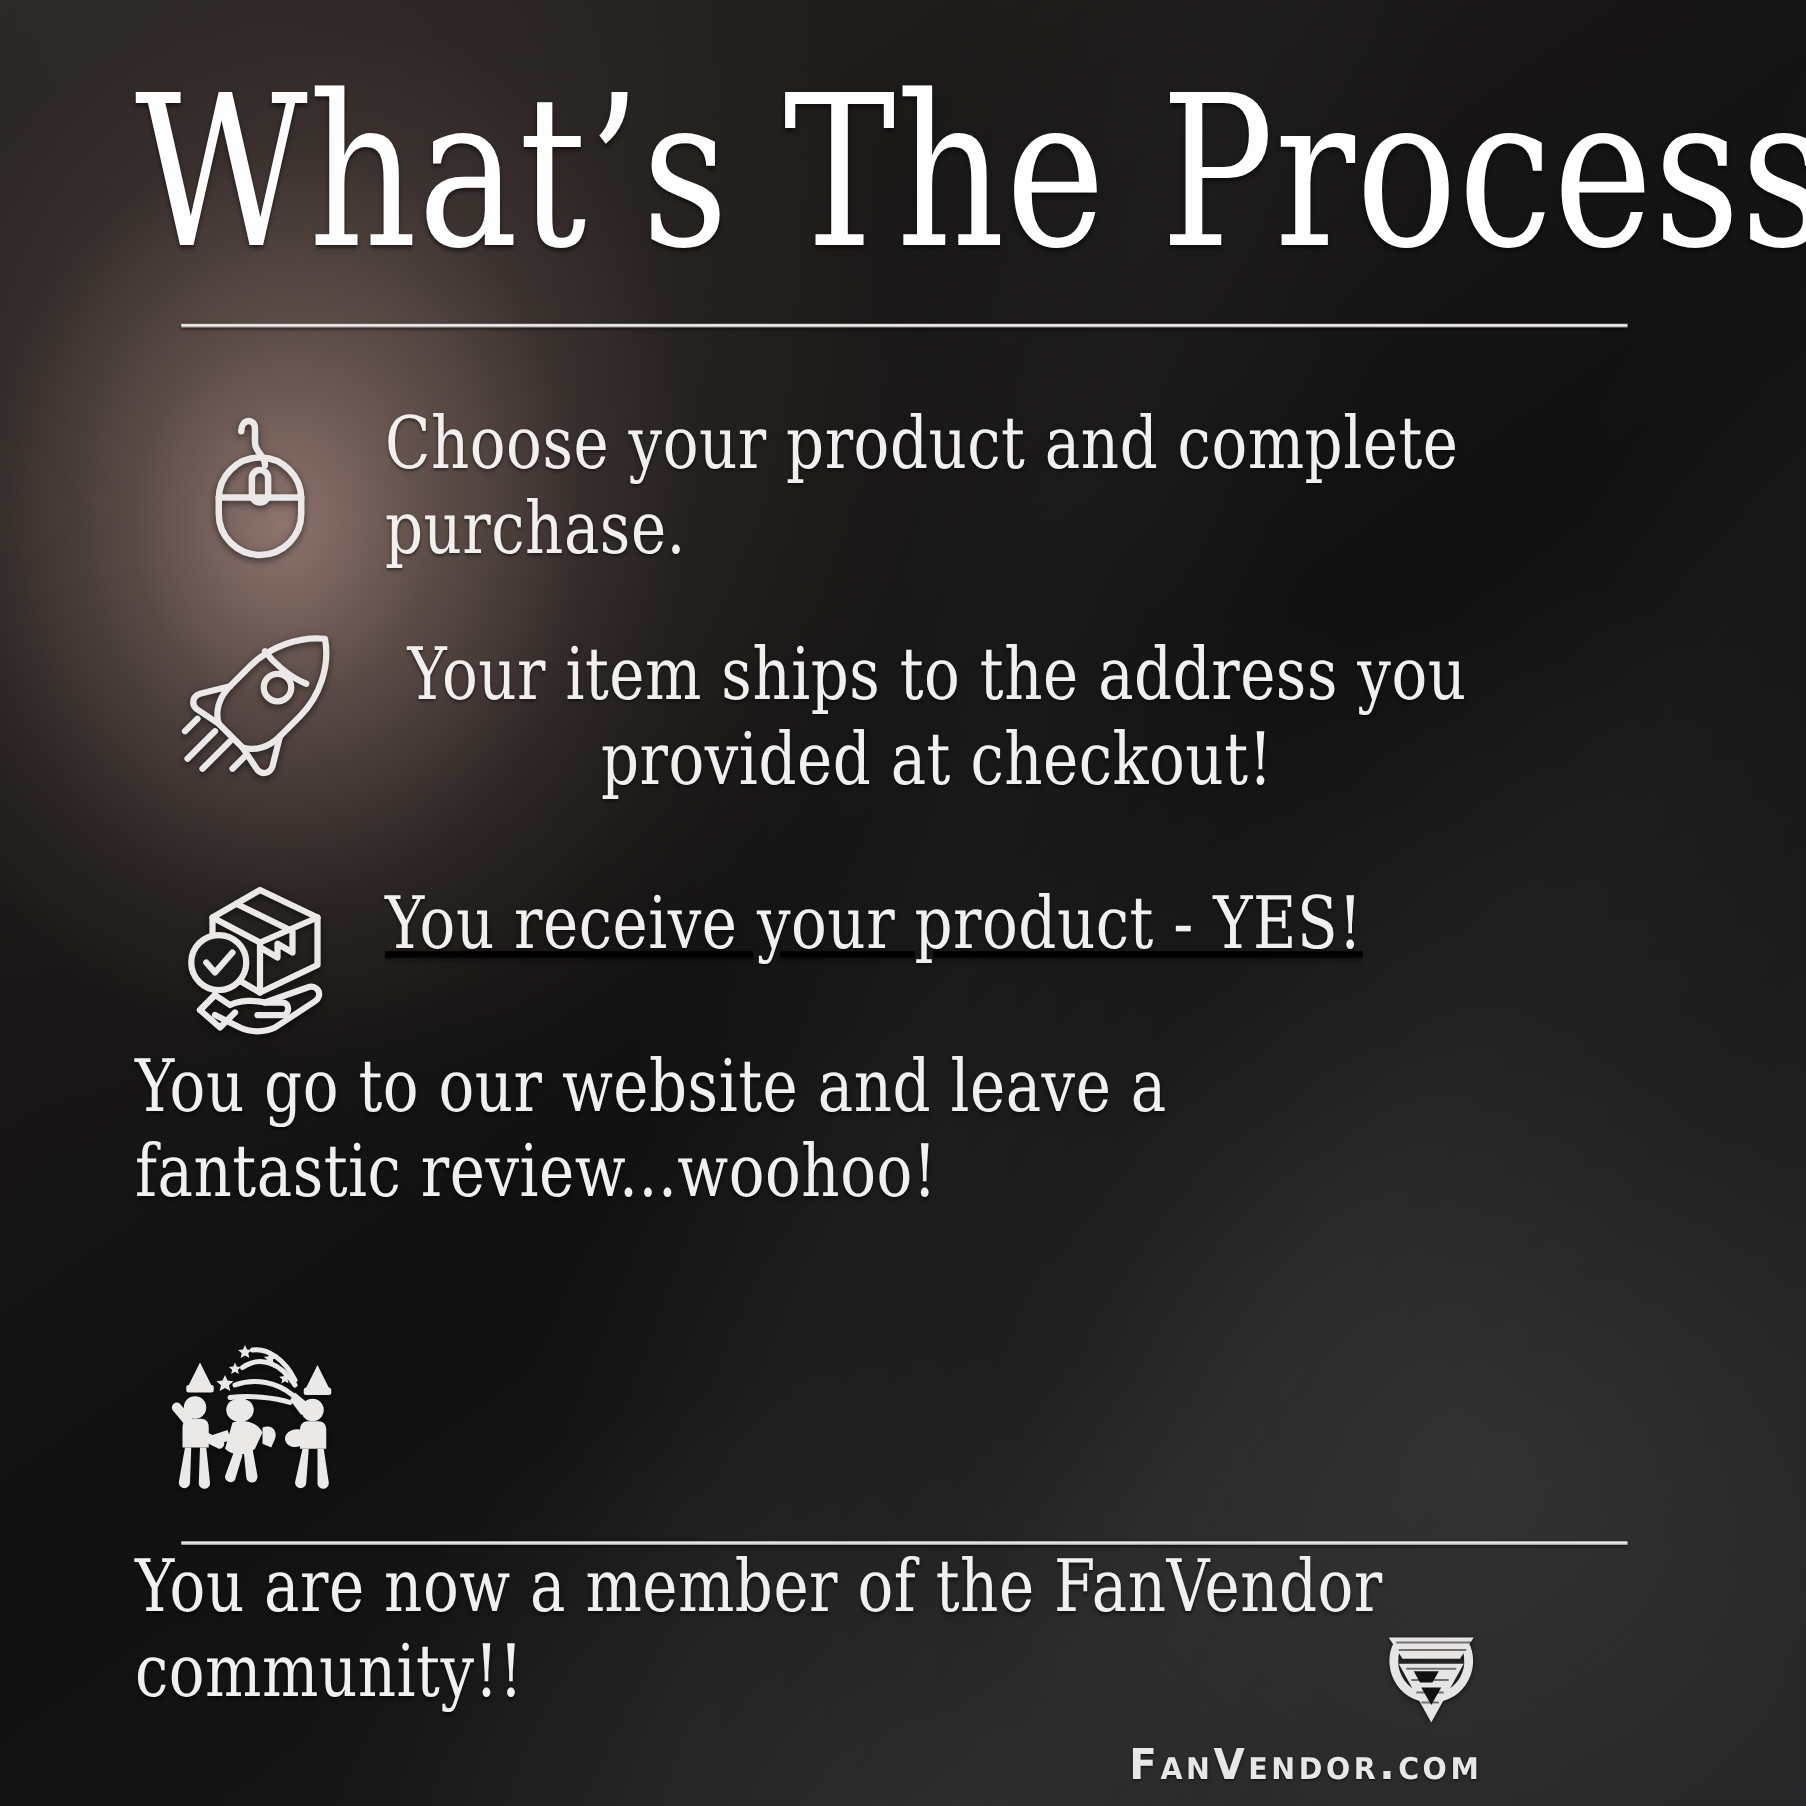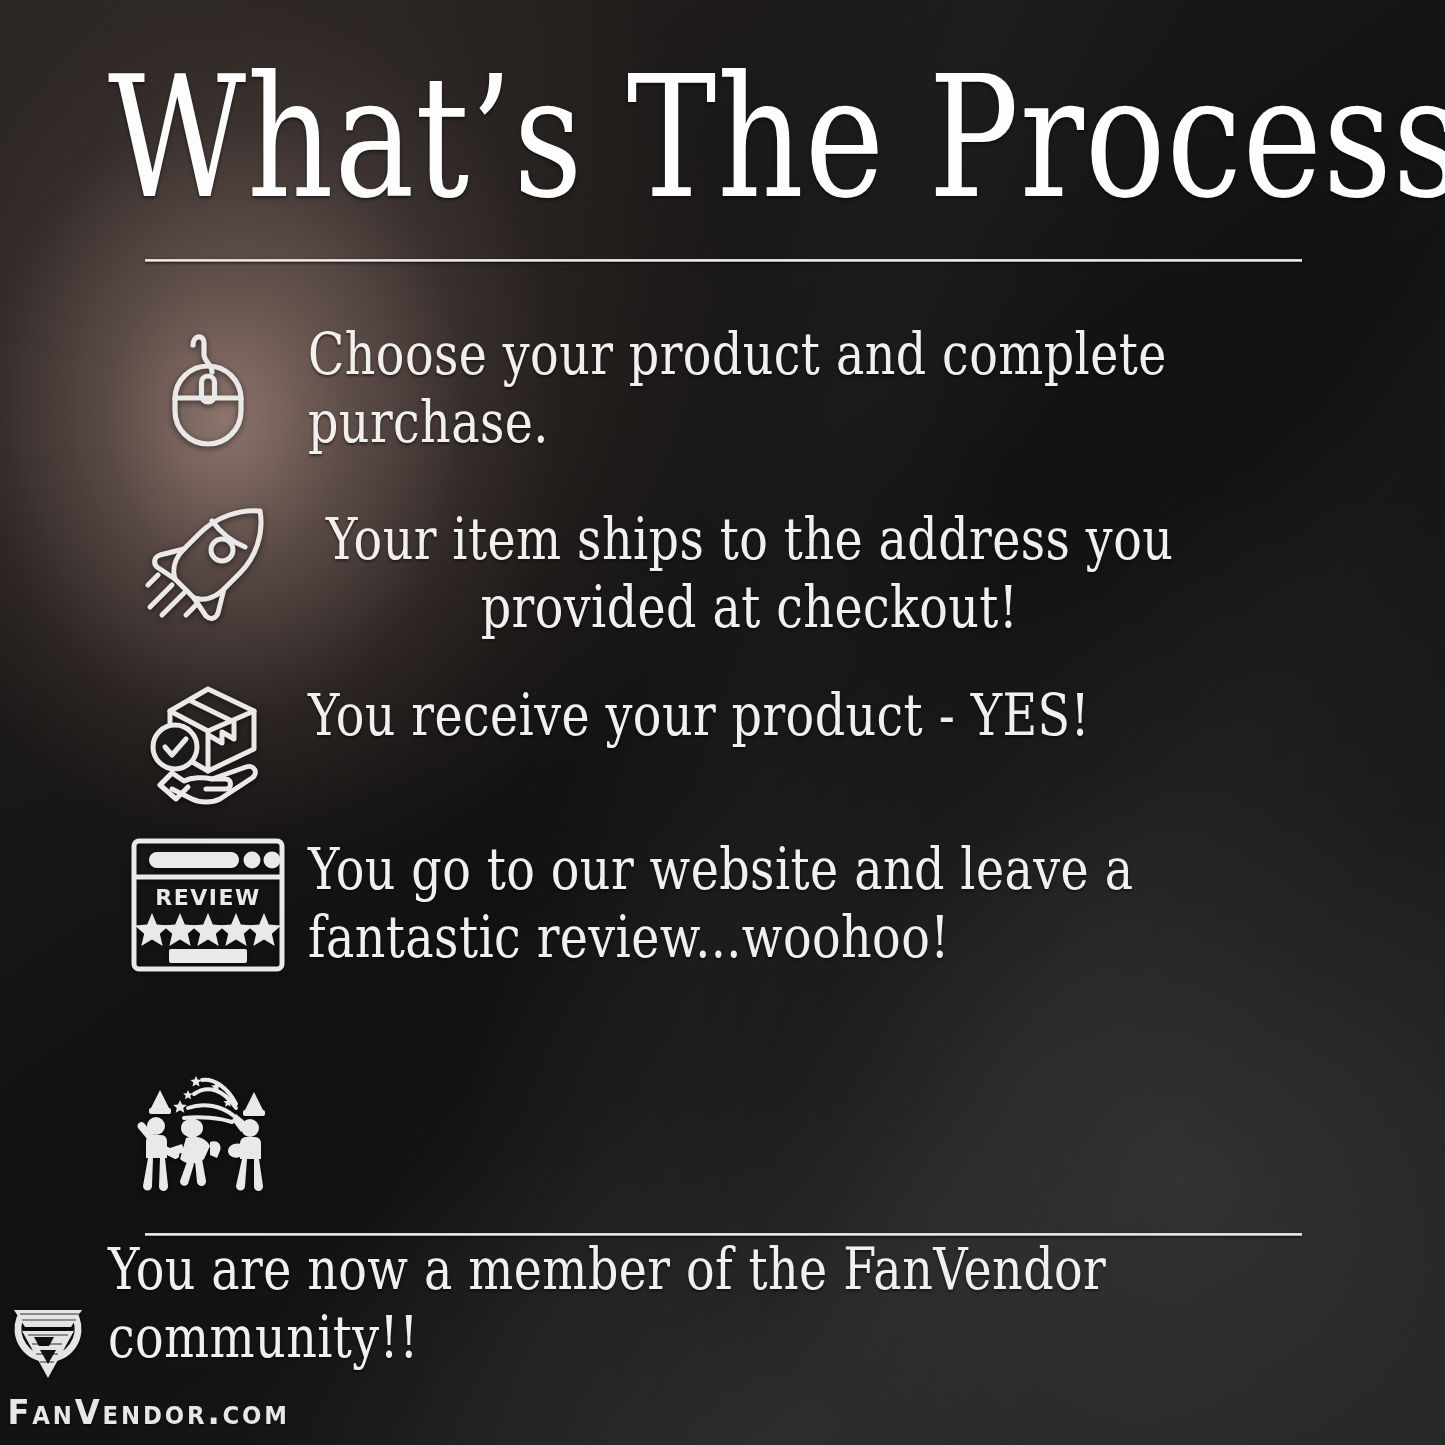--- a/index.html
+++ b/index.html
@@ -78,7 +78,7 @@
   .s1{top:20px;justify-content:flex-end;}
   .s1 .icon-cell{padding-top:4px;}
   .s2{top:205px;text-align:center;}
-  .s3{top:381px;}
+  .s3{top:404px;text-decoration:underline;}
   .s4{top:535px;}
   .s5{top:735px;flex-direction:column;}
 

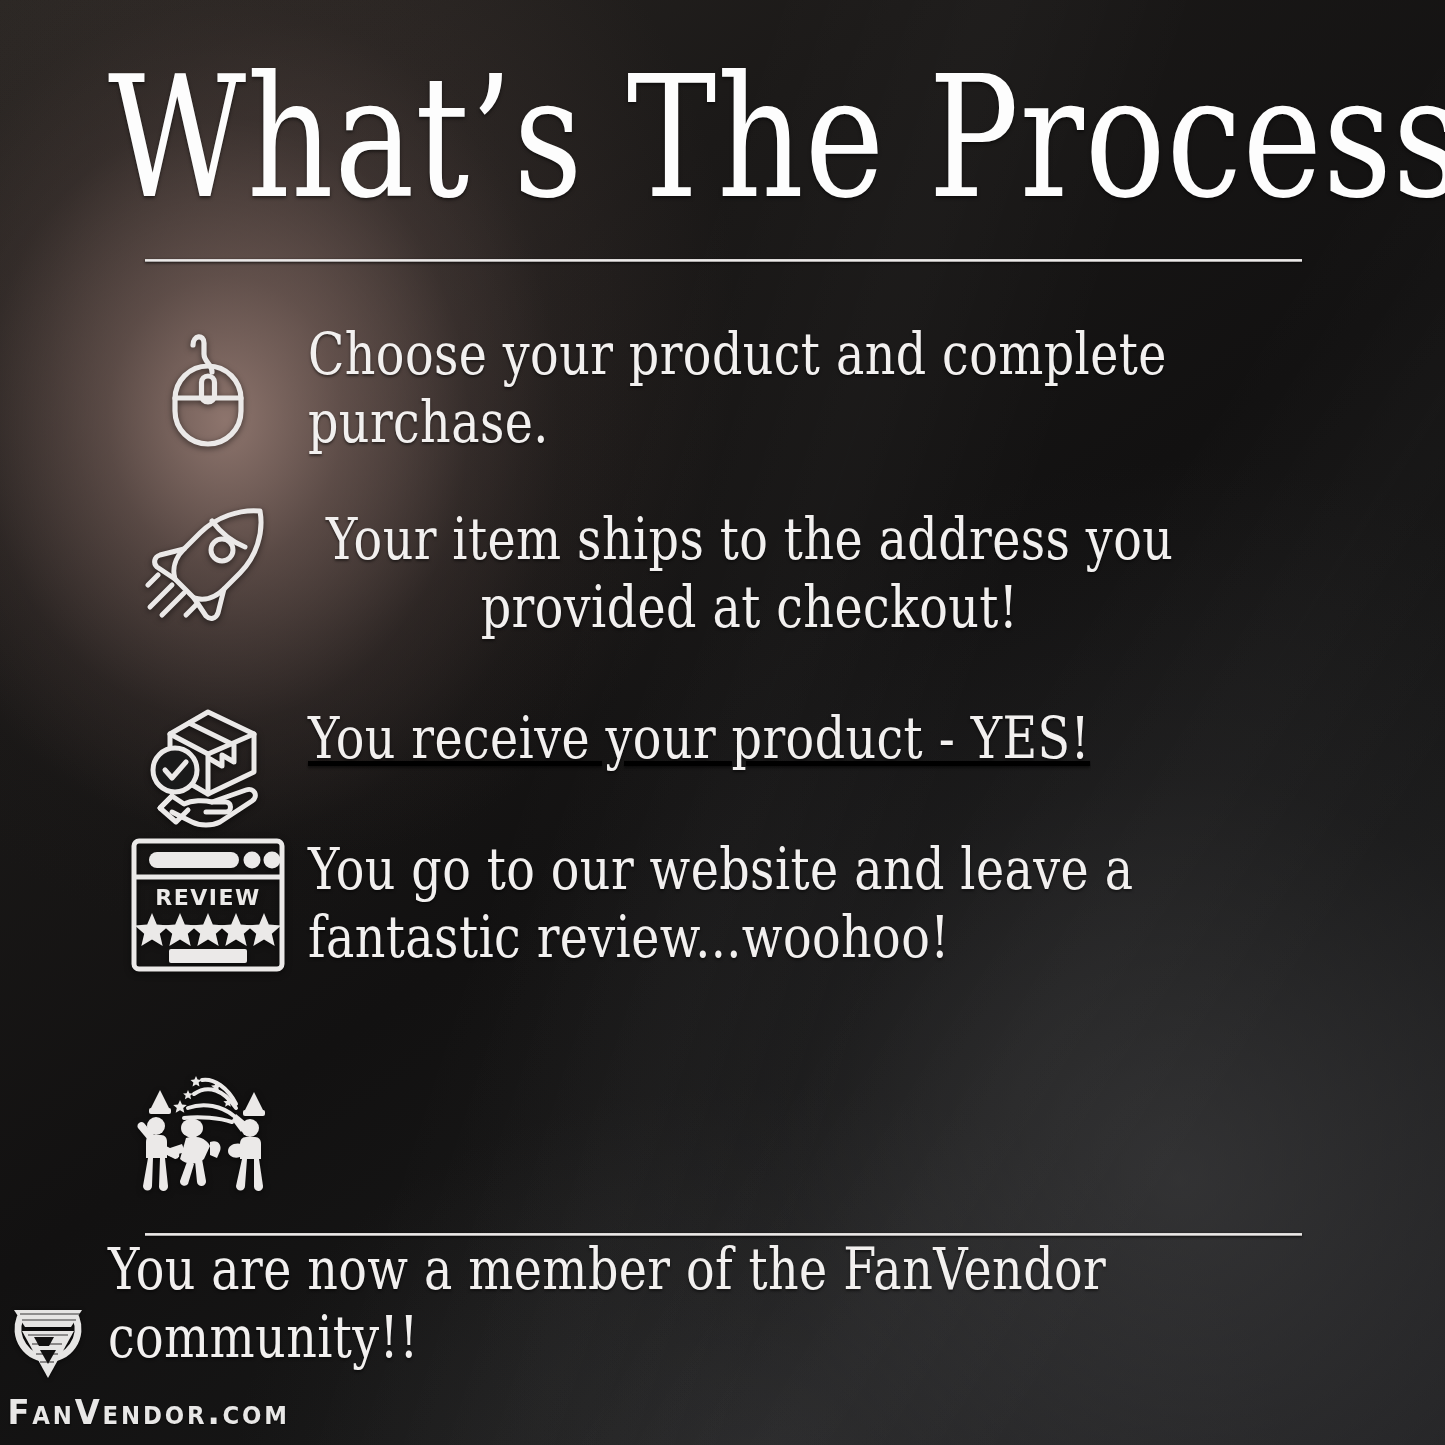--- a/index.html
+++ b/index.html
@@ -169,24 +169,6 @@
       </div>
 
       <div class="step s4">
-        <div class="icon-cell">
-          <svg width="156" height="140" viewBox="0 0 156 140" fill="none">
-            <rect x="4" y="6" width="148" height="128" rx="5" fill="none" stroke="#ebe9e8" stroke-width="5"></rect>
-            <path d="M4 42 L152 42" stroke="#ebe9e8" stroke-width="5"></path>
-            <rect x="19" y="17" width="90" height="16" rx="8" fill="#ebe9e8"></rect>
-            <circle cx="122" cy="25" r="8.5" fill="#ebe9e8"></circle>
-            <circle cx="142" cy="25" r="8.5" fill="#ebe9e8"></circle>
-            <text x="78" y="70" text-anchor="middle" font-family="DejaVu Sans, sans-serif" font-size="22" font-weight="700" letter-spacing="1.5" fill="#ebe9e8">REVIEW</text>
-            <g fill="#ebe9e8">
-              <path d="M22 78 L26.8 89.6 L39.2 90.6 L29.8 98.8 L32.7 111 L22 104.4 L11.3 111 L14.2 98.8 L4.8 90.6 L17.2 89.6 Z"></path>
-              <path d="M50 78 L54.8 89.6 L67.2 90.6 L57.8 98.8 L60.7 111 L50 104.4 L39.3 111 L42.2 98.8 L32.8 90.6 L45.2 89.6 Z"></path>
-              <path d="M78 78 L82.8 89.6 L95.2 90.6 L85.8 98.8 L88.7 111 L78 104.4 L67.3 111 L70.2 98.8 L60.8 90.6 L73.2 89.6 Z"></path>
-              <path d="M106 78 L110.8 89.6 L123.2 90.6 L113.8 98.8 L116.7 111 L106 104.4 L95.3 111 L98.2 98.8 L88.8 90.6 L101.2 89.6 Z"></path>
-              <path d="M134 78 L138.8 89.6 L151.2 90.6 L141.8 98.8 L144.7 111 L134 104.4 L123.3 111 L126.2 98.8 L116.8 90.6 L129.2 89.6 Z"></path>
-            </g>
-            <rect x="39" y="114" width="78" height="14" rx="2" fill="#ebe9e8"></rect>
-          </svg>
-        </div>
         <div class="step-text">You go to our website and leave a fantastic review...woohoo!</div>
       </div>
 

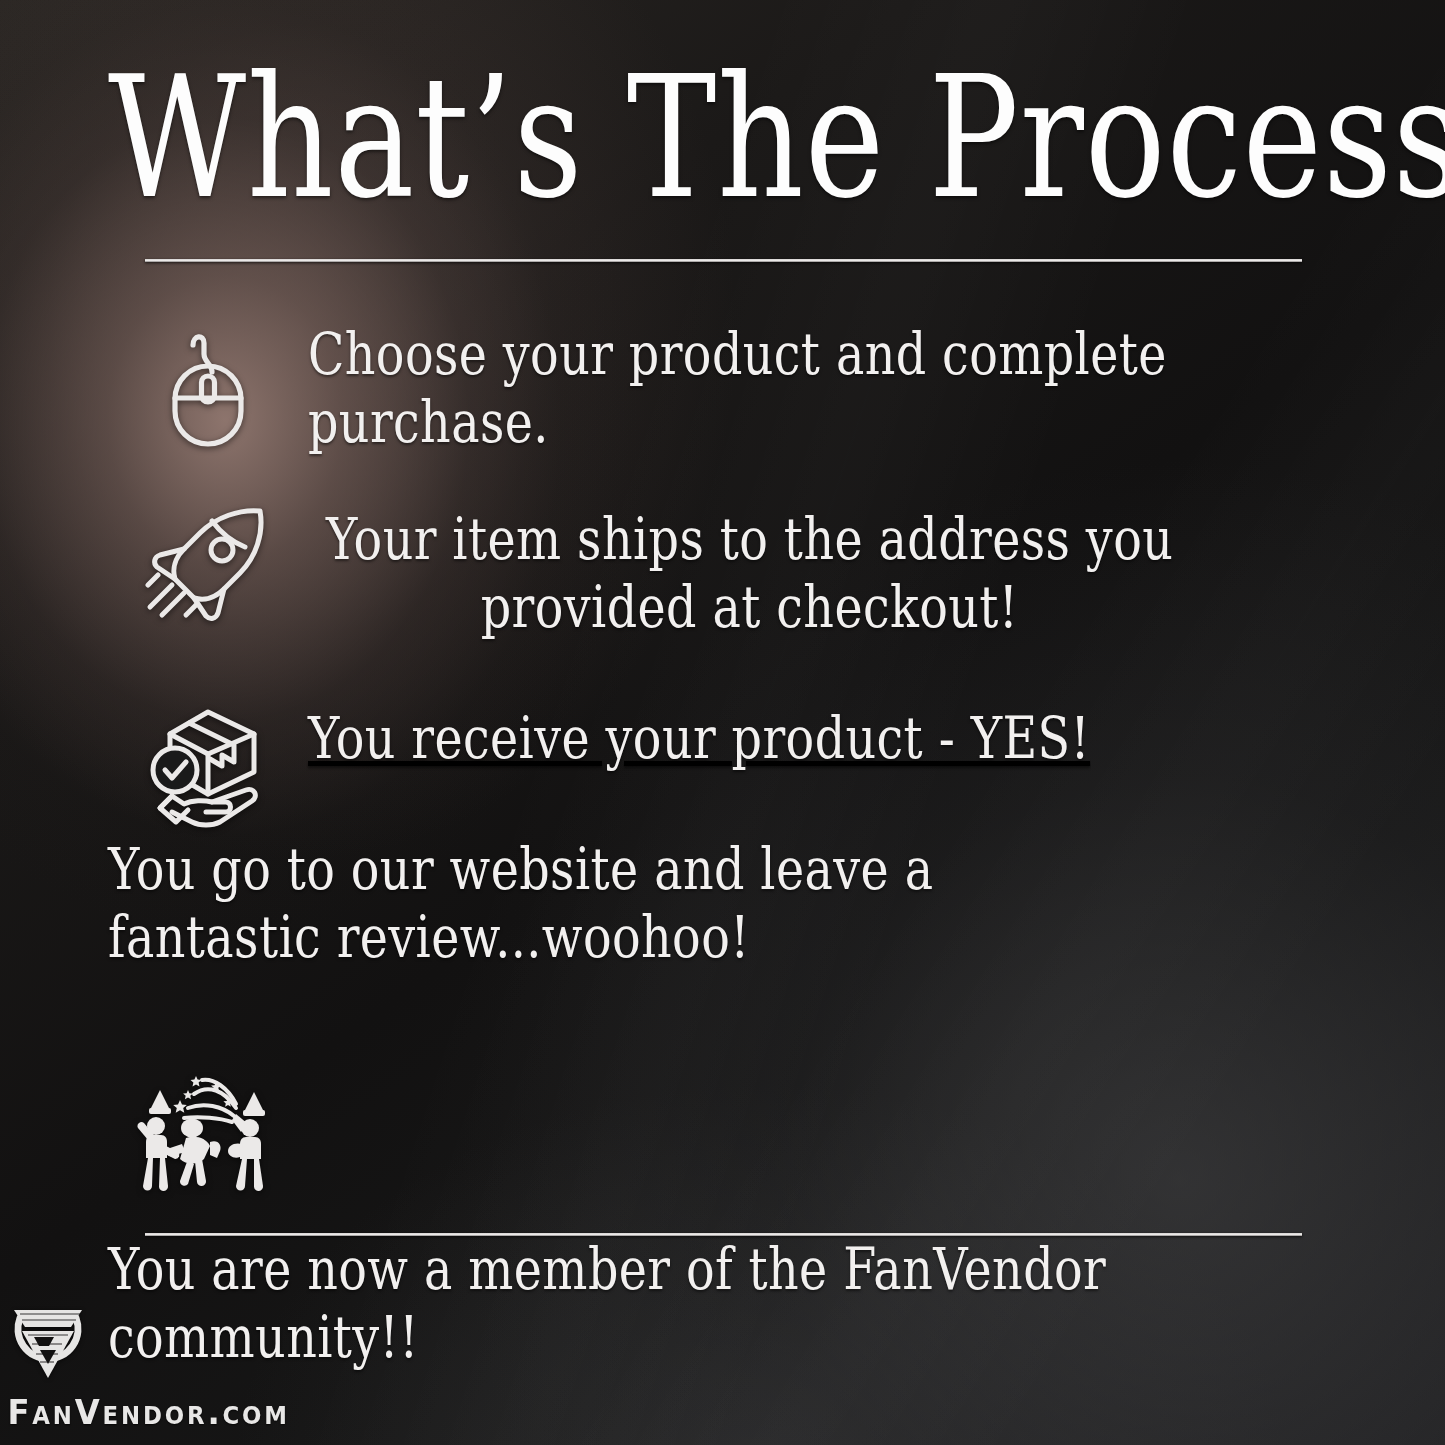--- a/index.html
+++ b/index.html
@@ -85,7 +85,7 @@
   
   .footer{
     position:absolute;left:0;top:1290px;width:1193px;
-    display:flex;flex-direction:column;align-items:flex-start;
+    display:flex;flex-direction:column;align-items:flex-end;
   }
   .logo-mark{width:96px;height:96px;}
   .logo-mark svg{display:block;filter:drop-shadow(0 1px 2px rgba(0,0,0,0.6));}

